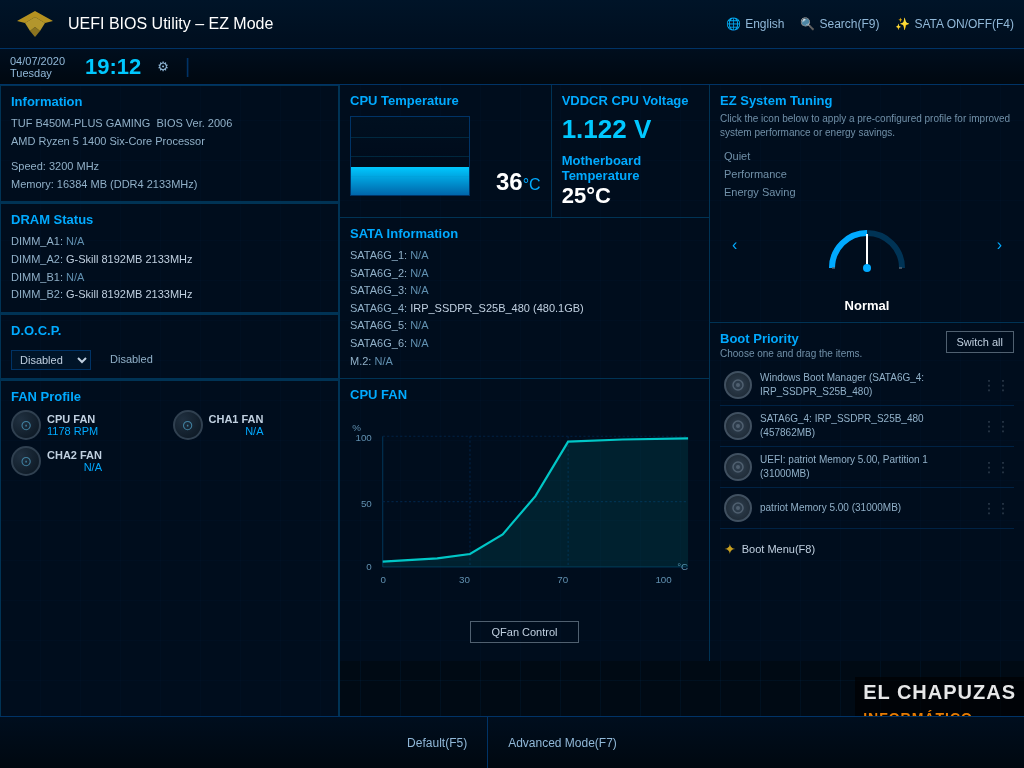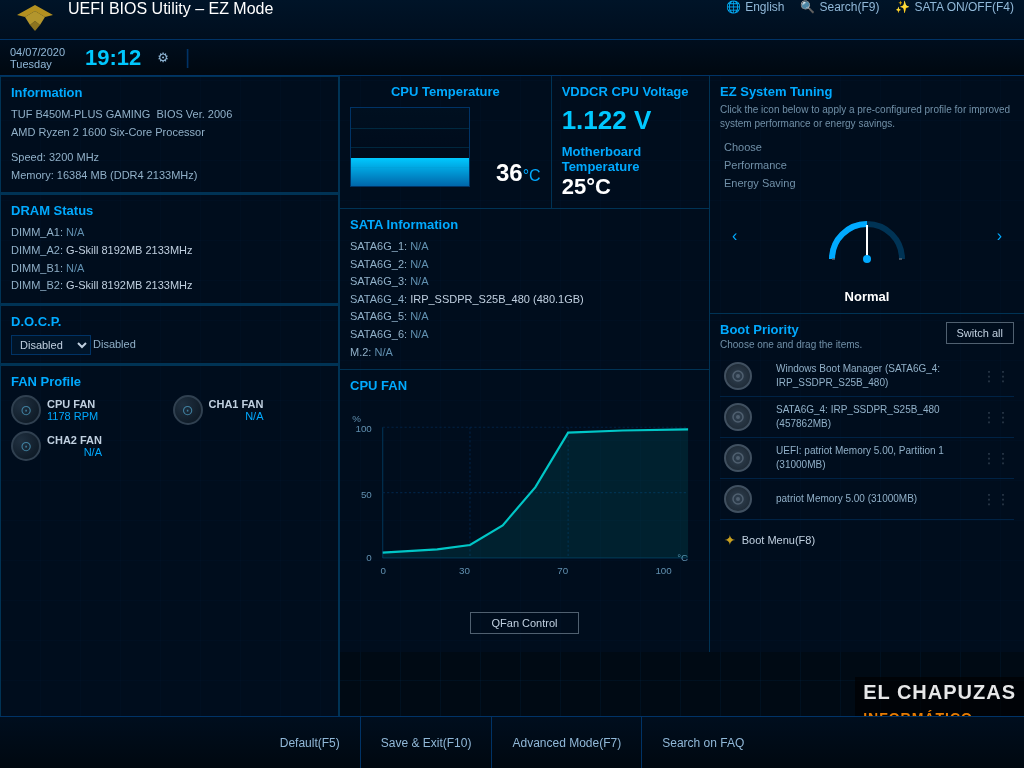--- a/index.html
+++ b/index.html
@@ -31,10 +31,10 @@
       position: relative;
       z-index: 1;
       display: flex;
-      align-items: flex-start;
+      align-items: center;
       background: linear-gradient(180deg, #001428 0%, #000e1e 100%);
       border-bottom: 1px solid #003366;
-      height: 40px;
+      height: 49px;
       padding: 0 10px;
     }
     .logo {

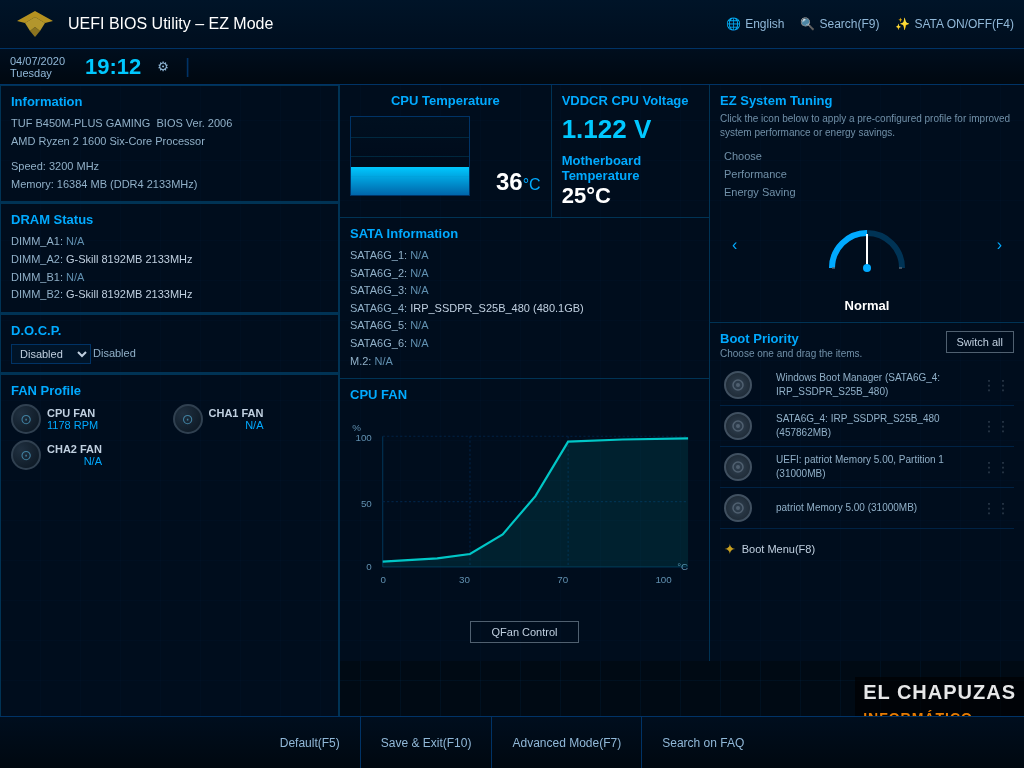--- a/index.html
+++ b/index.html
@@ -455,7 +455,7 @@
 
     <div style="display:flex; border-bottom:1px solid #003355; flex-shrink:0;">
 
-      <div class="panel" style="flex:1; border:none; border-right:1px solid #003355;text-align:center;">
+      <div class="panel" style="flex:1; border:none; border-right:1px solid #003355;">
         <div class="panel-title">CPU Temperature</div>
         <div style="display:flex; align-items:flex-end; margin-top:8px;">
           <div style="width:120px; height:80px; background:linear-gradient(180deg,#001020,#000818); border:1px solid #003366; position:relative; overflow:hidden;">

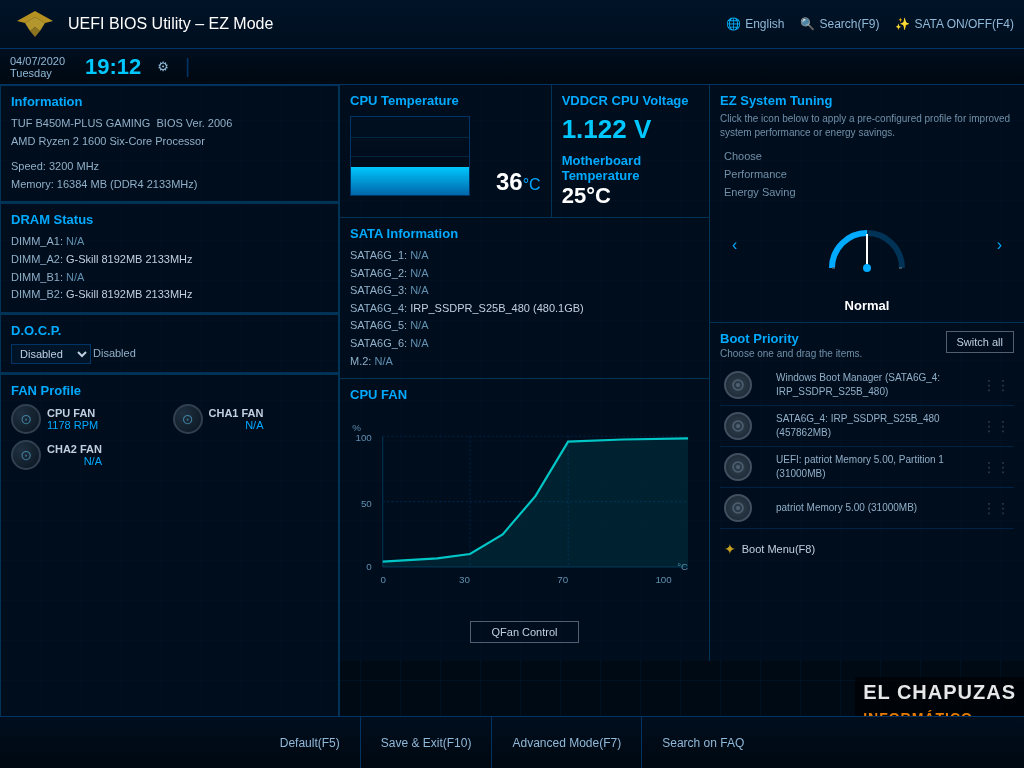--- a/index.html
+++ b/index.html
@@ -387,7 +387,7 @@
       <div class="panel-text">
         <span>TUF B450M-PLUS GAMING</span>&nbsp;&nbsp;<span>BIOS Ver. 2006</span>
       </div>
-      <div class="panel-text">AMD Ryzen 2 1600 Six-Core Processor</div>
+      <div class="panel-text">AMD Ryzen 5 1400 Six-Core Processor</div>
       <div style="height:8px;"></div>
       <div class="panel-text">
         <span>Speed:</span> <span>3200 MHz</span>

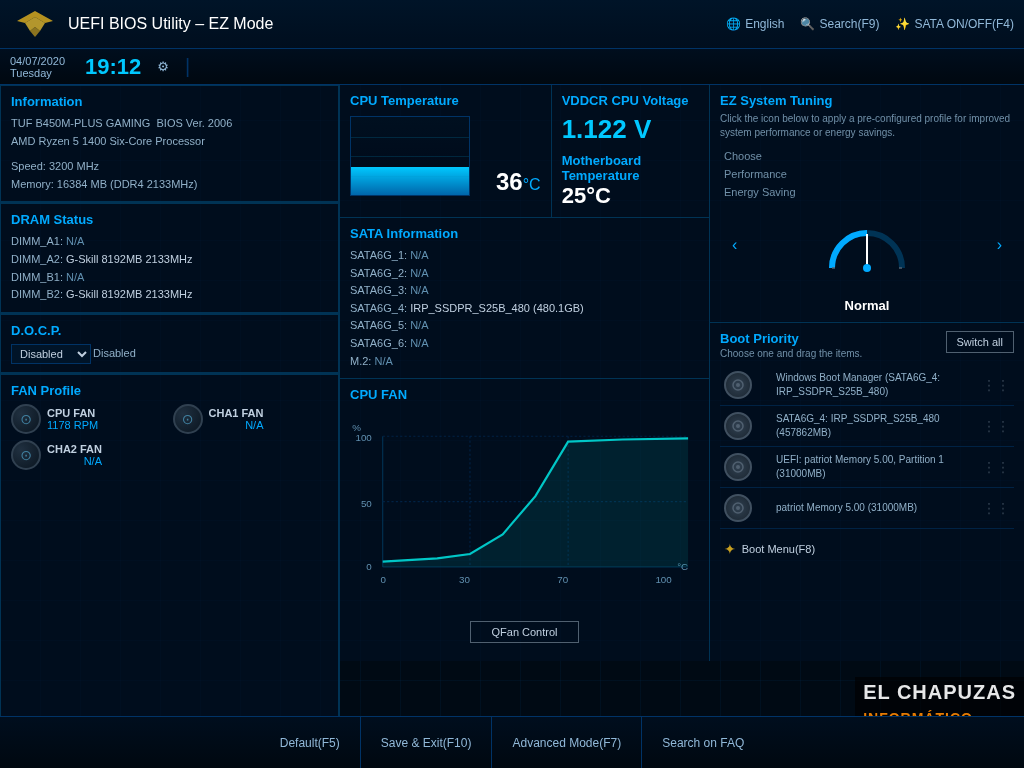--- a/index.html
+++ b/index.html
@@ -533,7 +533,7 @@
       <div class="ez-title">EZ System Tuning</div>
       <div class="ez-desc">Click the icon below to apply a pre-configured profile for improved system performance or energy savings.</div>
       <div class="tuning-options">
-        <div class="tuning-option">Choose</div>
+        <div class="tuning-option">Quiet</div>
         <div class="tuning-option">Performance</div>
         <div class="tuning-option">Energy Saving</div>
       </div>

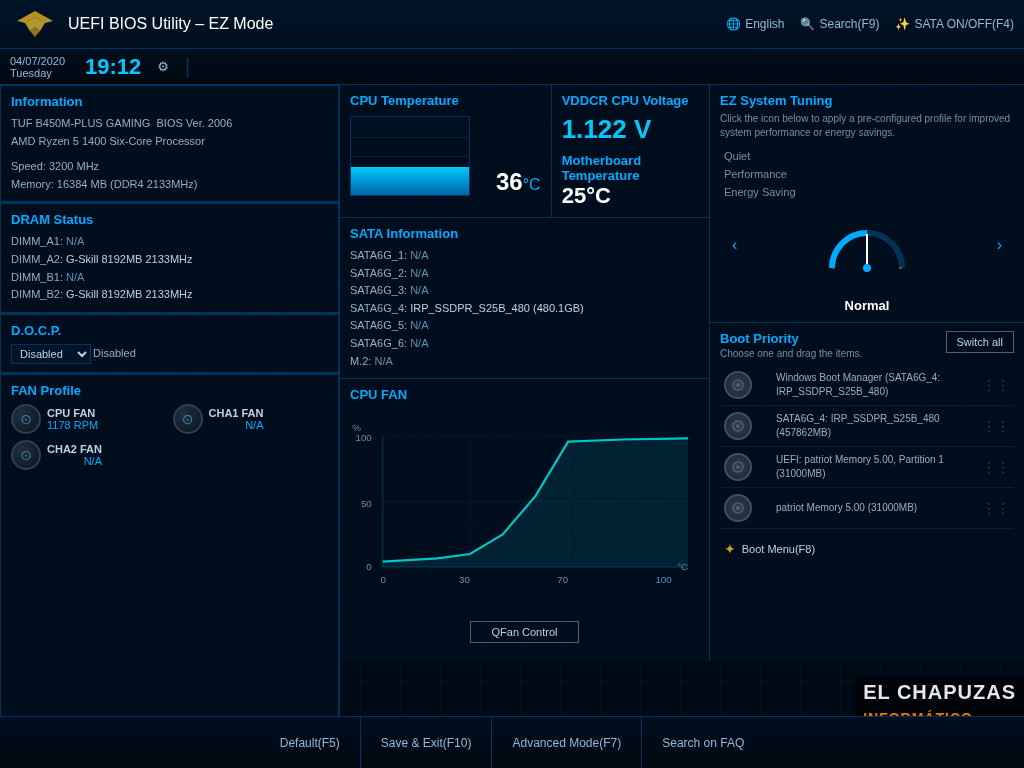--- a/index.html
+++ b/index.html
@@ -218,8 +218,8 @@
     .docp-row {
       display: flex;
       align-items: center;
-      gap: 2px;
-      margin-top: 6px;
+      gap: 19px;
+      margin-top: 12px;
     }
     .docp-select {
       background: #001428;

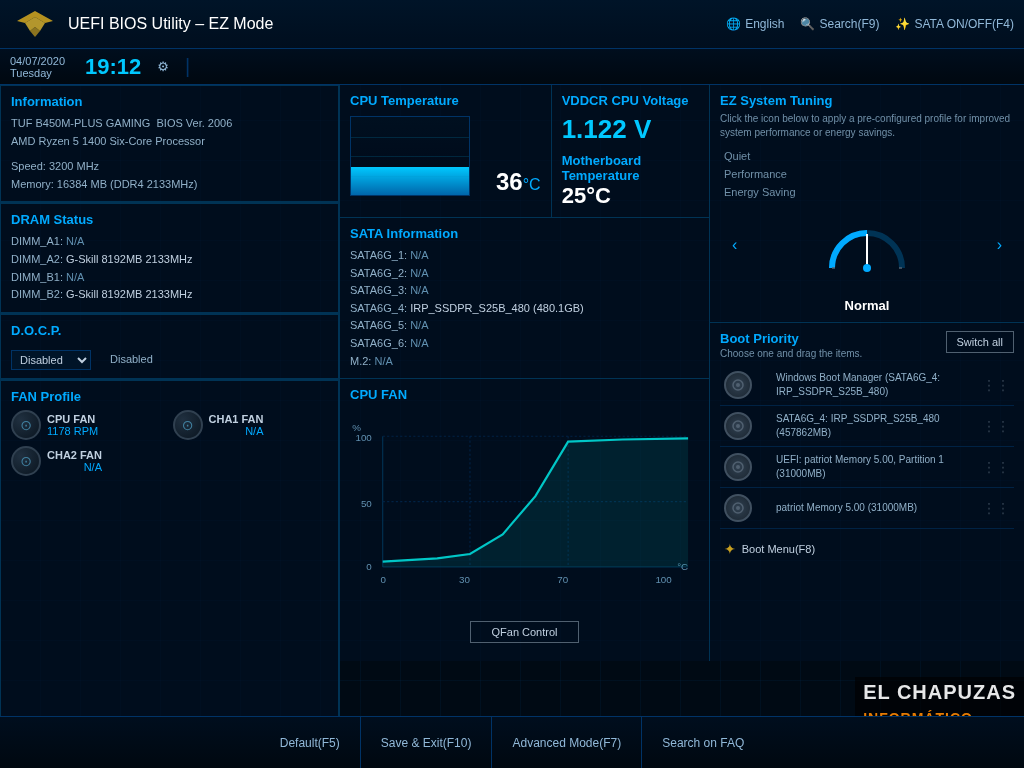--- a/index.html
+++ b/index.html
@@ -191,7 +191,7 @@
       align-items: center;
       padding: 6px 4px;
       border-bottom: 1px solid #002244;
-      gap: 24px;
+      gap: 8px;
       cursor: grab;
     }
     .boot-disk-icon {

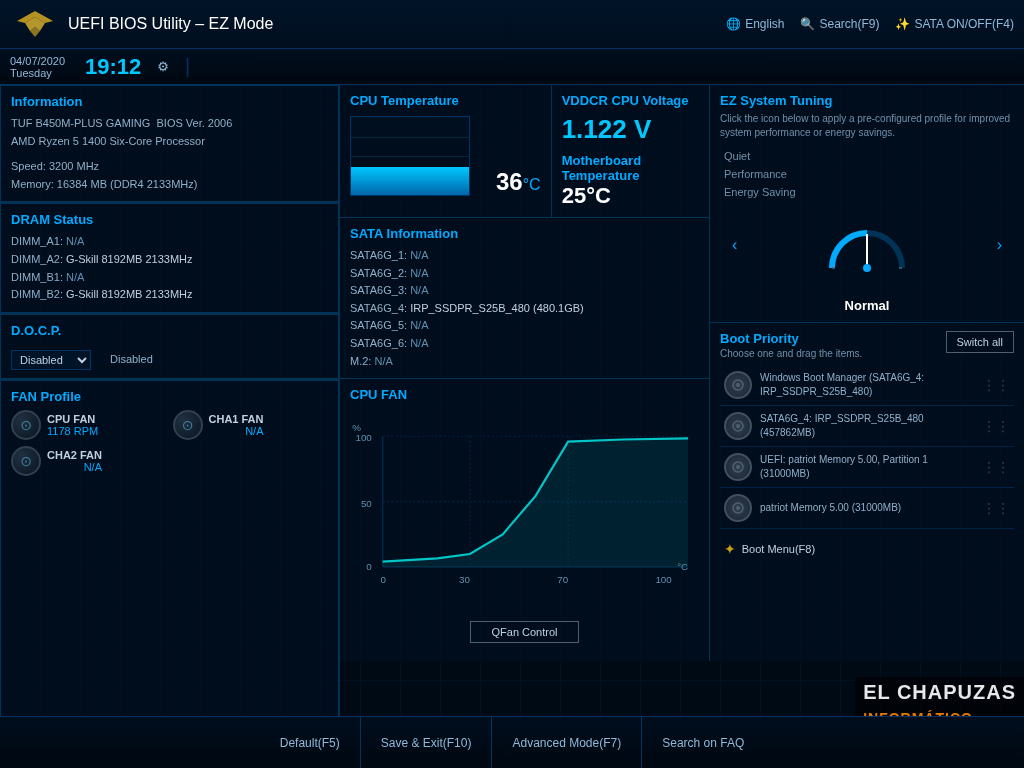--- a/index.html
+++ b/index.html
@@ -628,9 +628,6 @@
     <span>Default(F5)</span>
   </div>
   <div class="bottom-item">
-    <span>Save &amp; Exit(F10)</span>
-  </div>
-  <div class="bottom-item">
     <span>Advanced Mode(F7)</span>
   </div>
   <div class="bottom-item">

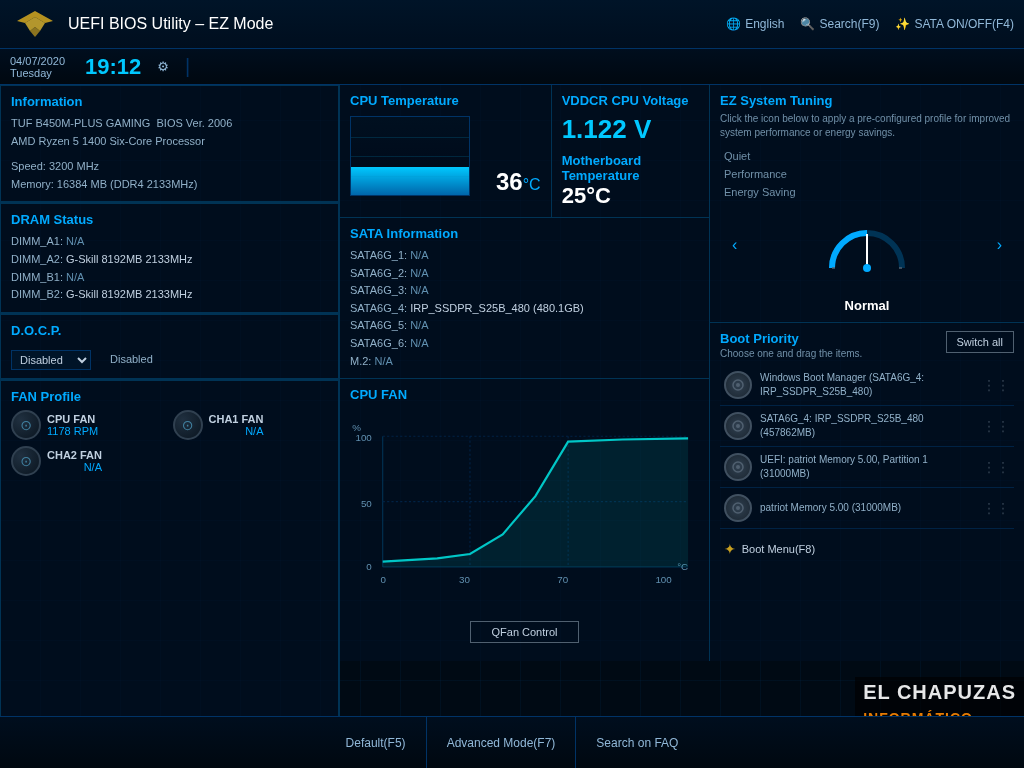--- a/index.html
+++ b/index.html
@@ -630,9 +630,6 @@
   <div class="bottom-item">
     <span>Advanced Mode(F7)</span>
   </div>
-  <div class="bottom-item">
-    <span>Search on FAQ</span>
-  </div>
 </div>
 
 <div class="watermark">

